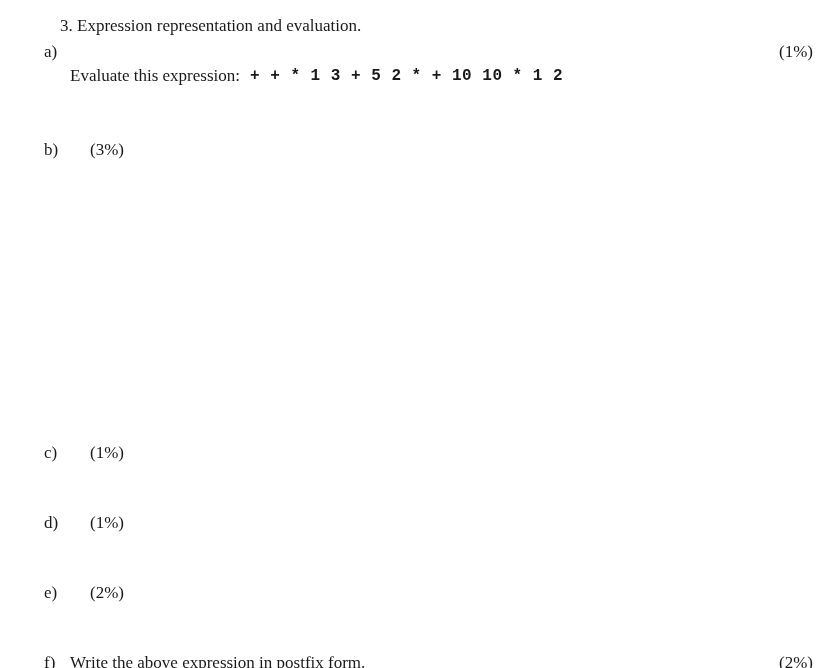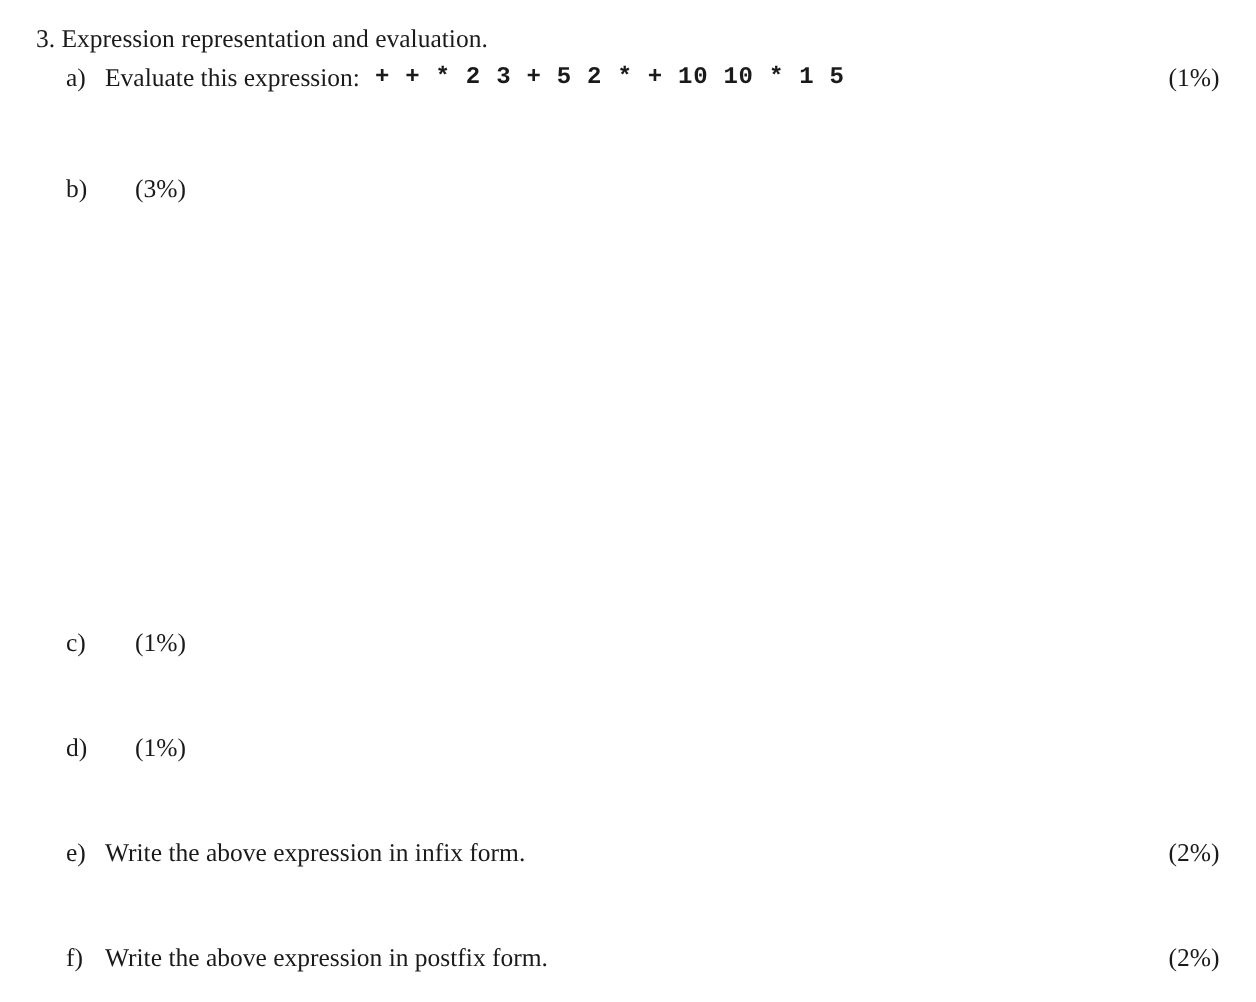--- a/index.html
+++ b/index.html
@@ -19,6 +19,7 @@
     }
     .question-header {
       margin-bottom: 2px;
+      margin-left: 36px;
     }
     .sub-question {
       display: flex;

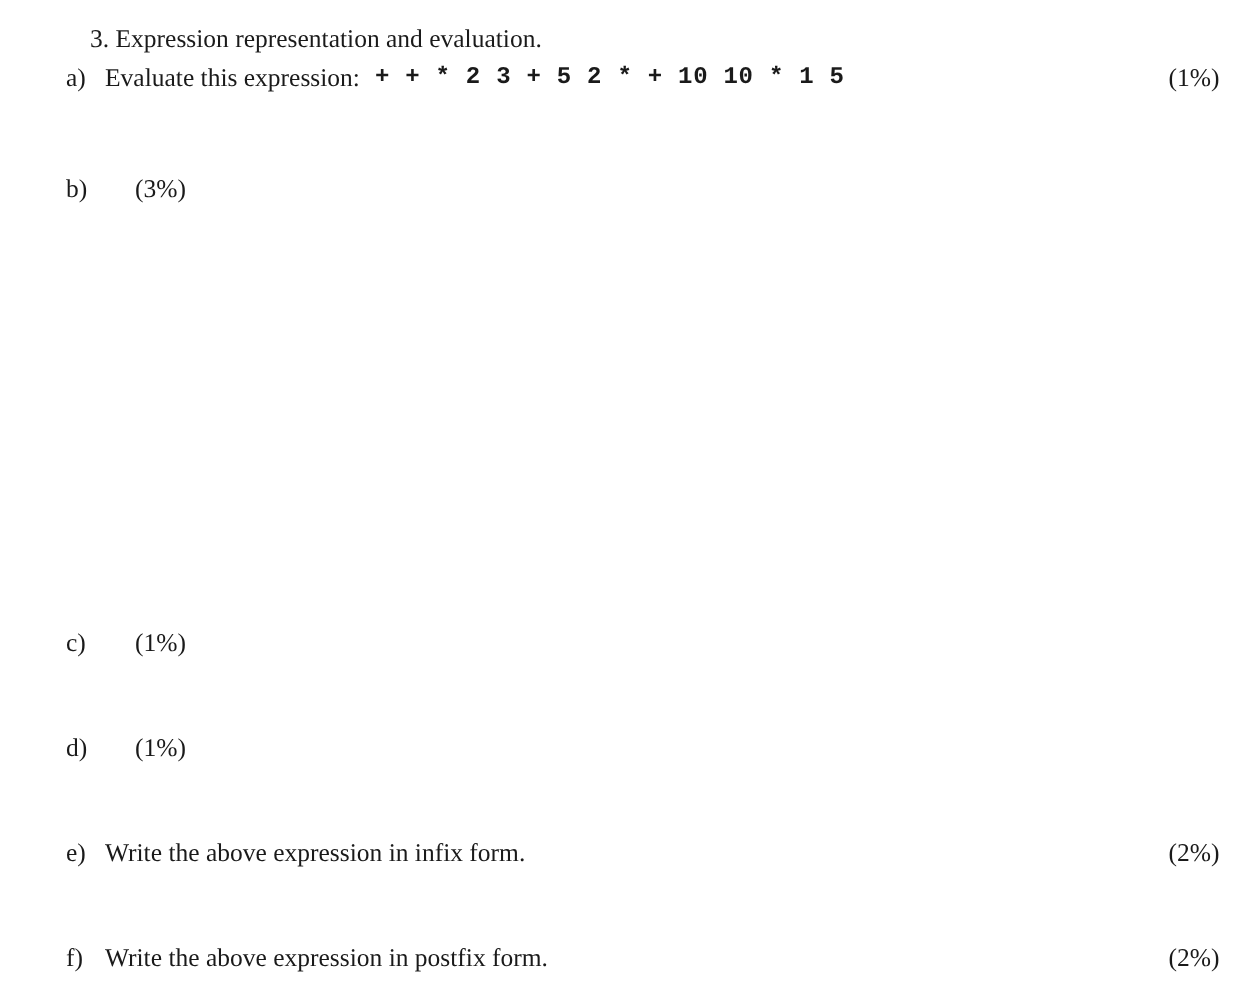--- a/index.html
+++ b/index.html
@@ -56,7 +56,8 @@
     }
     .row-a {
       display: flex;
-      align-items: flex-start;
+      align-items: flex-end;
+      margin-top: 24px;
     }
     .a-text-part {
       flex: 0 0 auto;

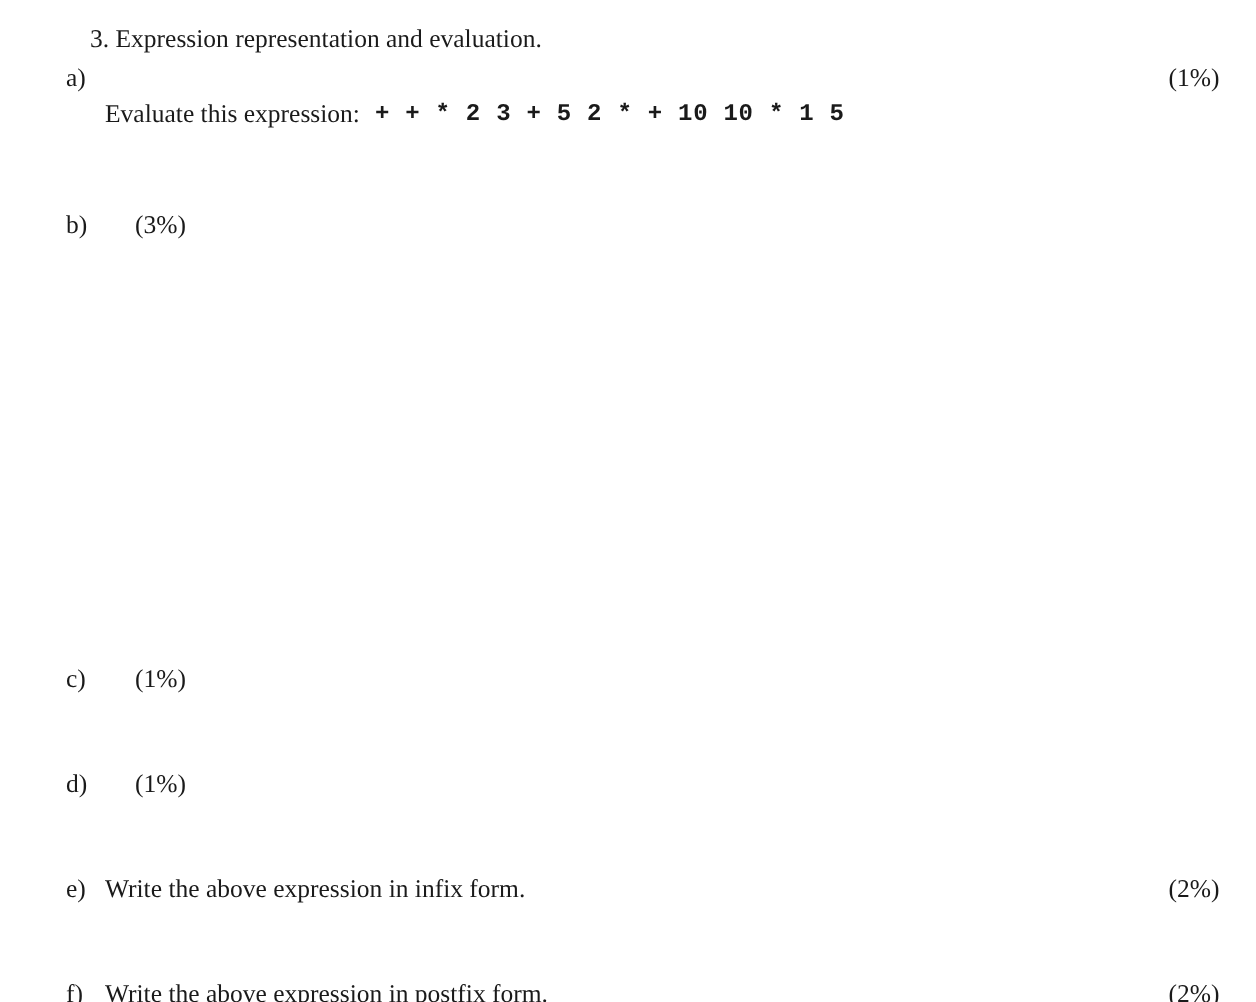--- a/index.html
+++ b/index.html
@@ -79,7 +79,7 @@
   <div class="sub-label">a)</div>
   <div class="sub-text row-a">
     <span class="a-text-part">Evaluate this expression:</span>
-    <span class="a-expr-part mono">+ + * 2  3 + 5  2 * + 10  10 * 1  5</span>
+    <span class="a-expr-part mono">+ + * 1  3 + 5  2 * + 10  10 * 1  2</span>
   </div>
   <div class="percent">(1%)</div>
 </div>

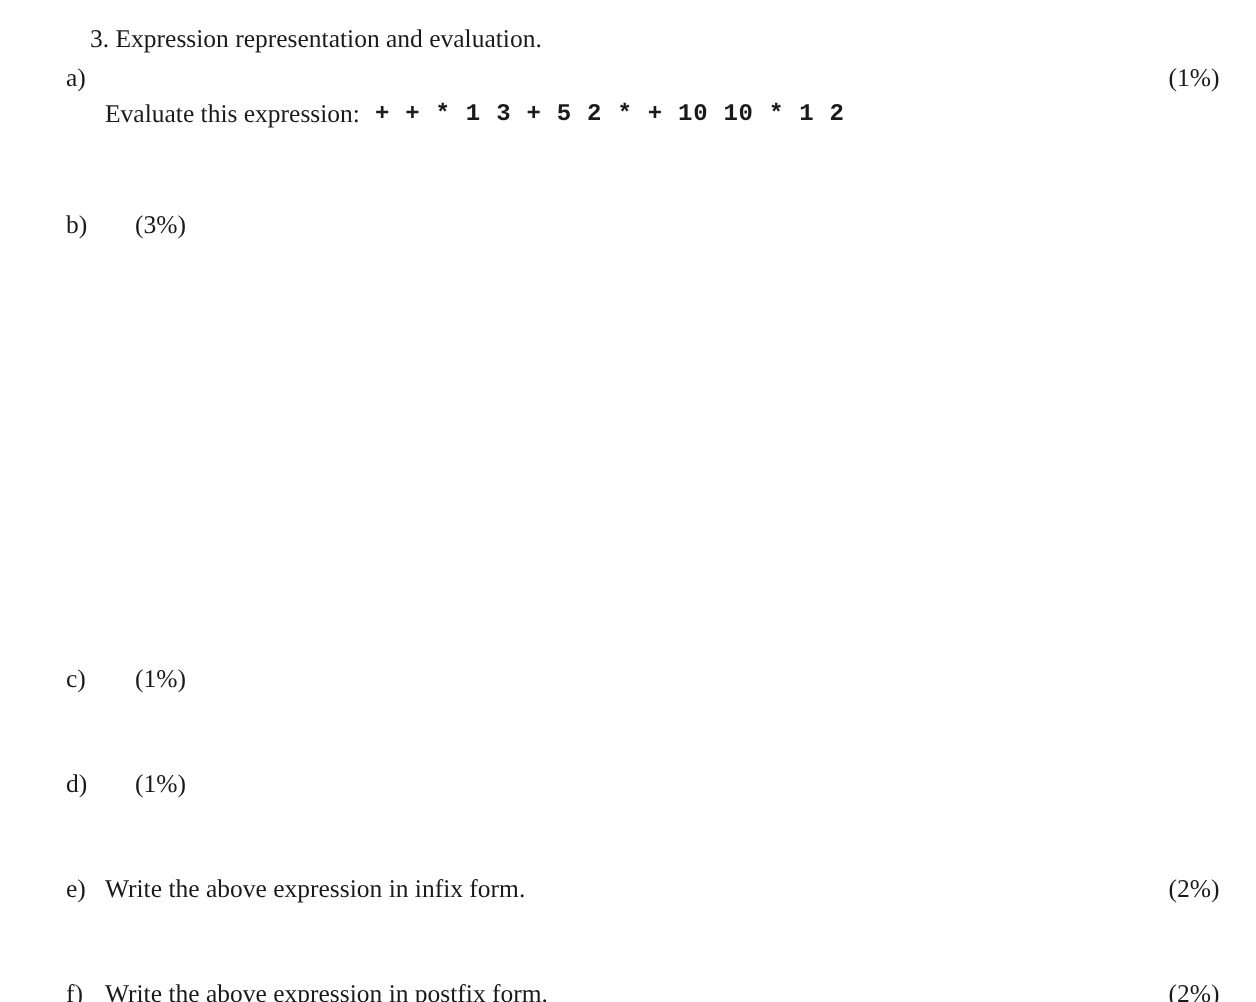--- a/index.html
+++ b/index.html
@@ -101,7 +101,6 @@
 
 <div class="sub-question gap-medium">
   <div class="sub-label">e)</div>
-  <div class="sub-text">Write the above expression in infix form.</div>
   <div class="percent">(2%)</div>
 </div>
 

